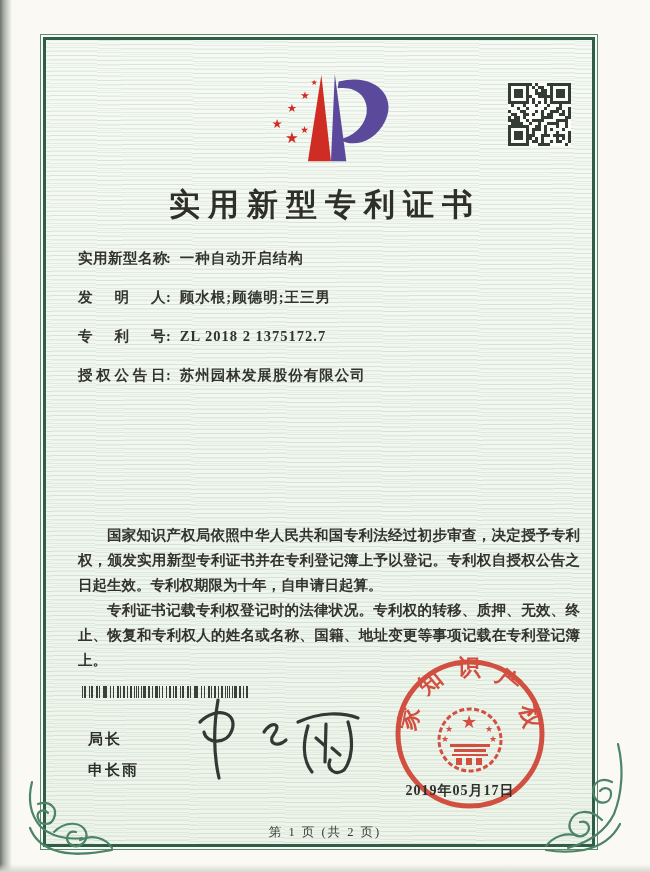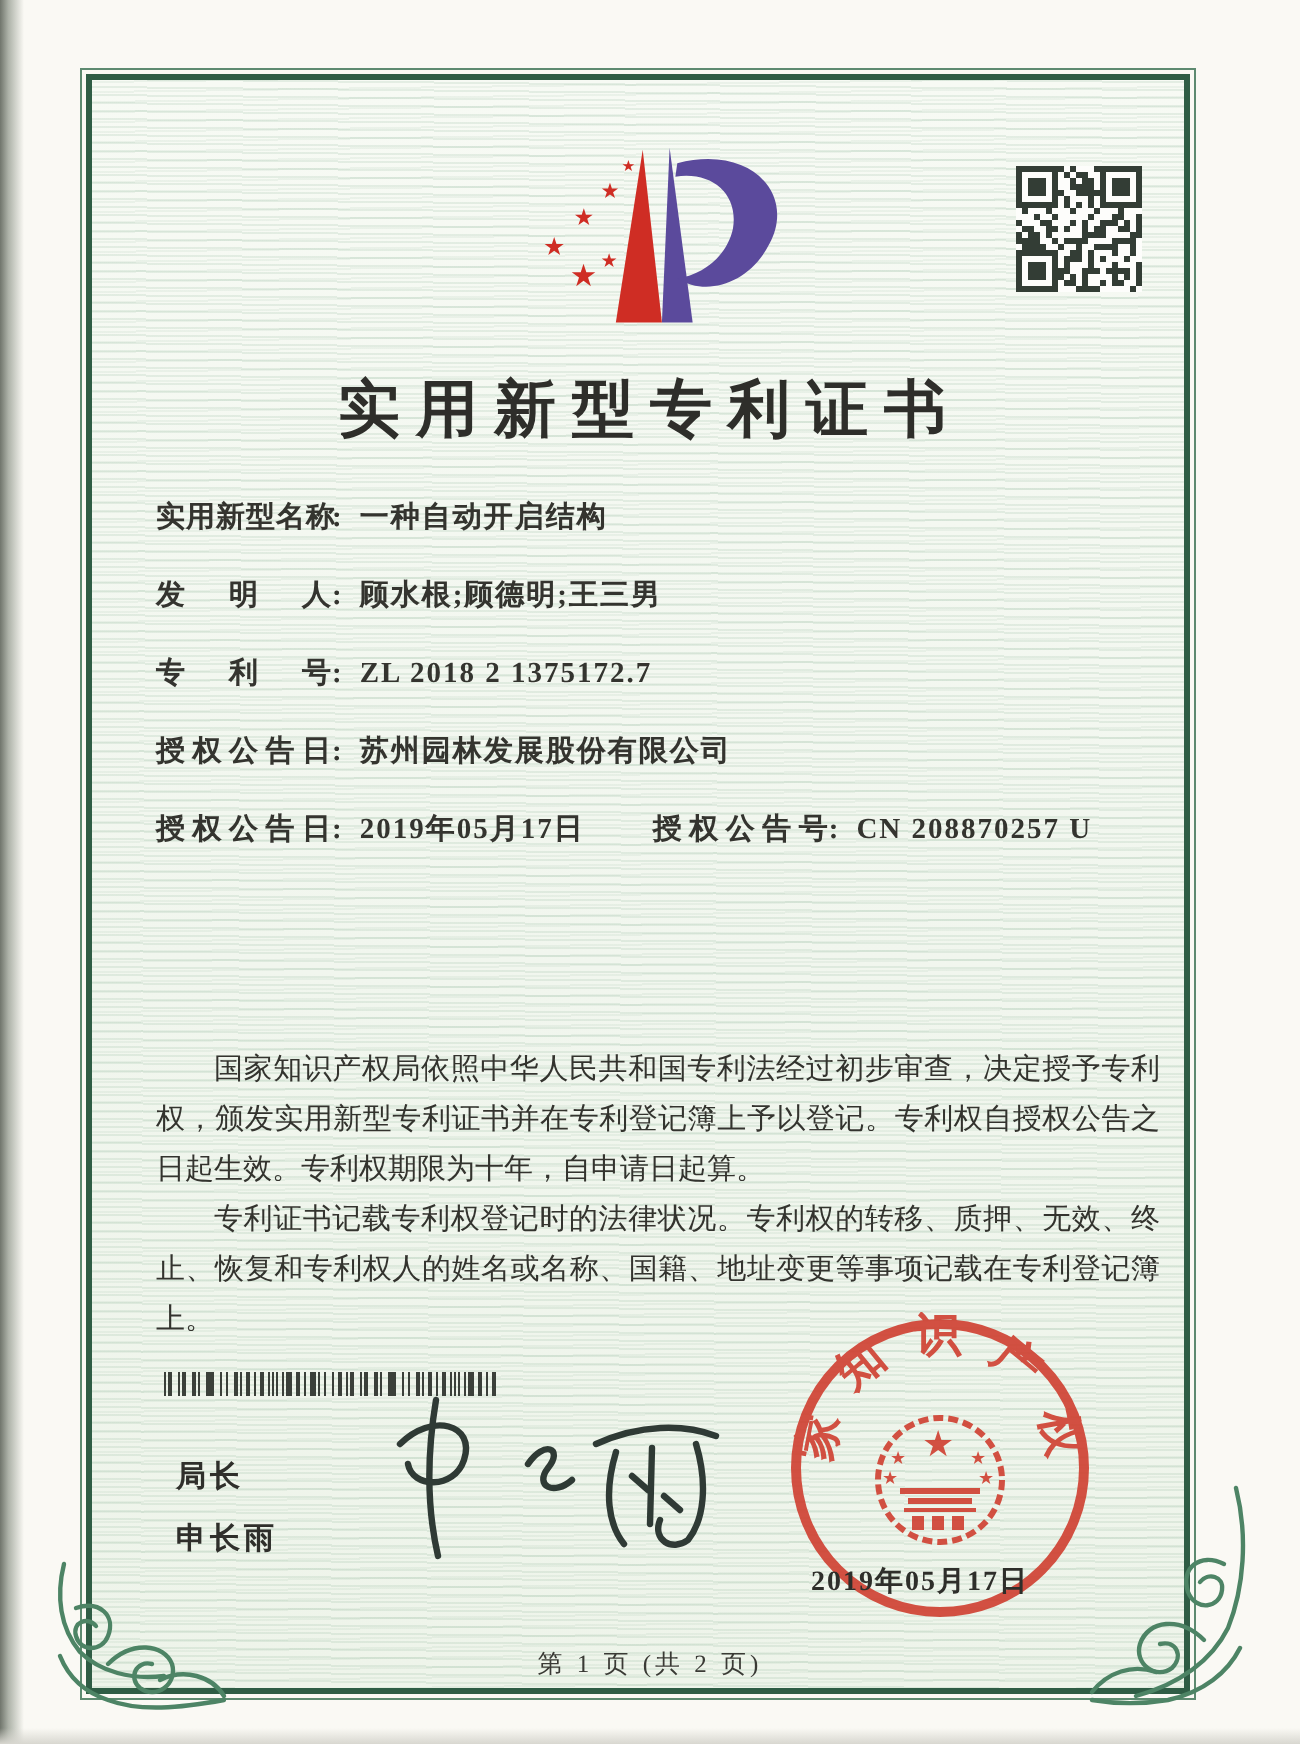--- a/index.html
+++ b/index.html
@@ -339,14 +339,6 @@
     <div class="frow">
       <span class="flabel">授权公告日</span><span class="fcolon">:</span><span class="fvalue">苏州园林发展股份有限公司</span>
     </div>
-    <div class="frow double">
-      <span class="pair1">
-        <span class="flabel">授权公告日</span><span class="fcolon">:</span><span class="fvalue">2019年05月17日</span>
-      </span>
-      <span class="pair2">
-        <span class="flabel">授权公告号</span><span class="fcolon">:</span><span class="fvalue">CN 208870257 U</span>
-      </span>
-    </div>
   </div>
 
   <div class="bodytext">

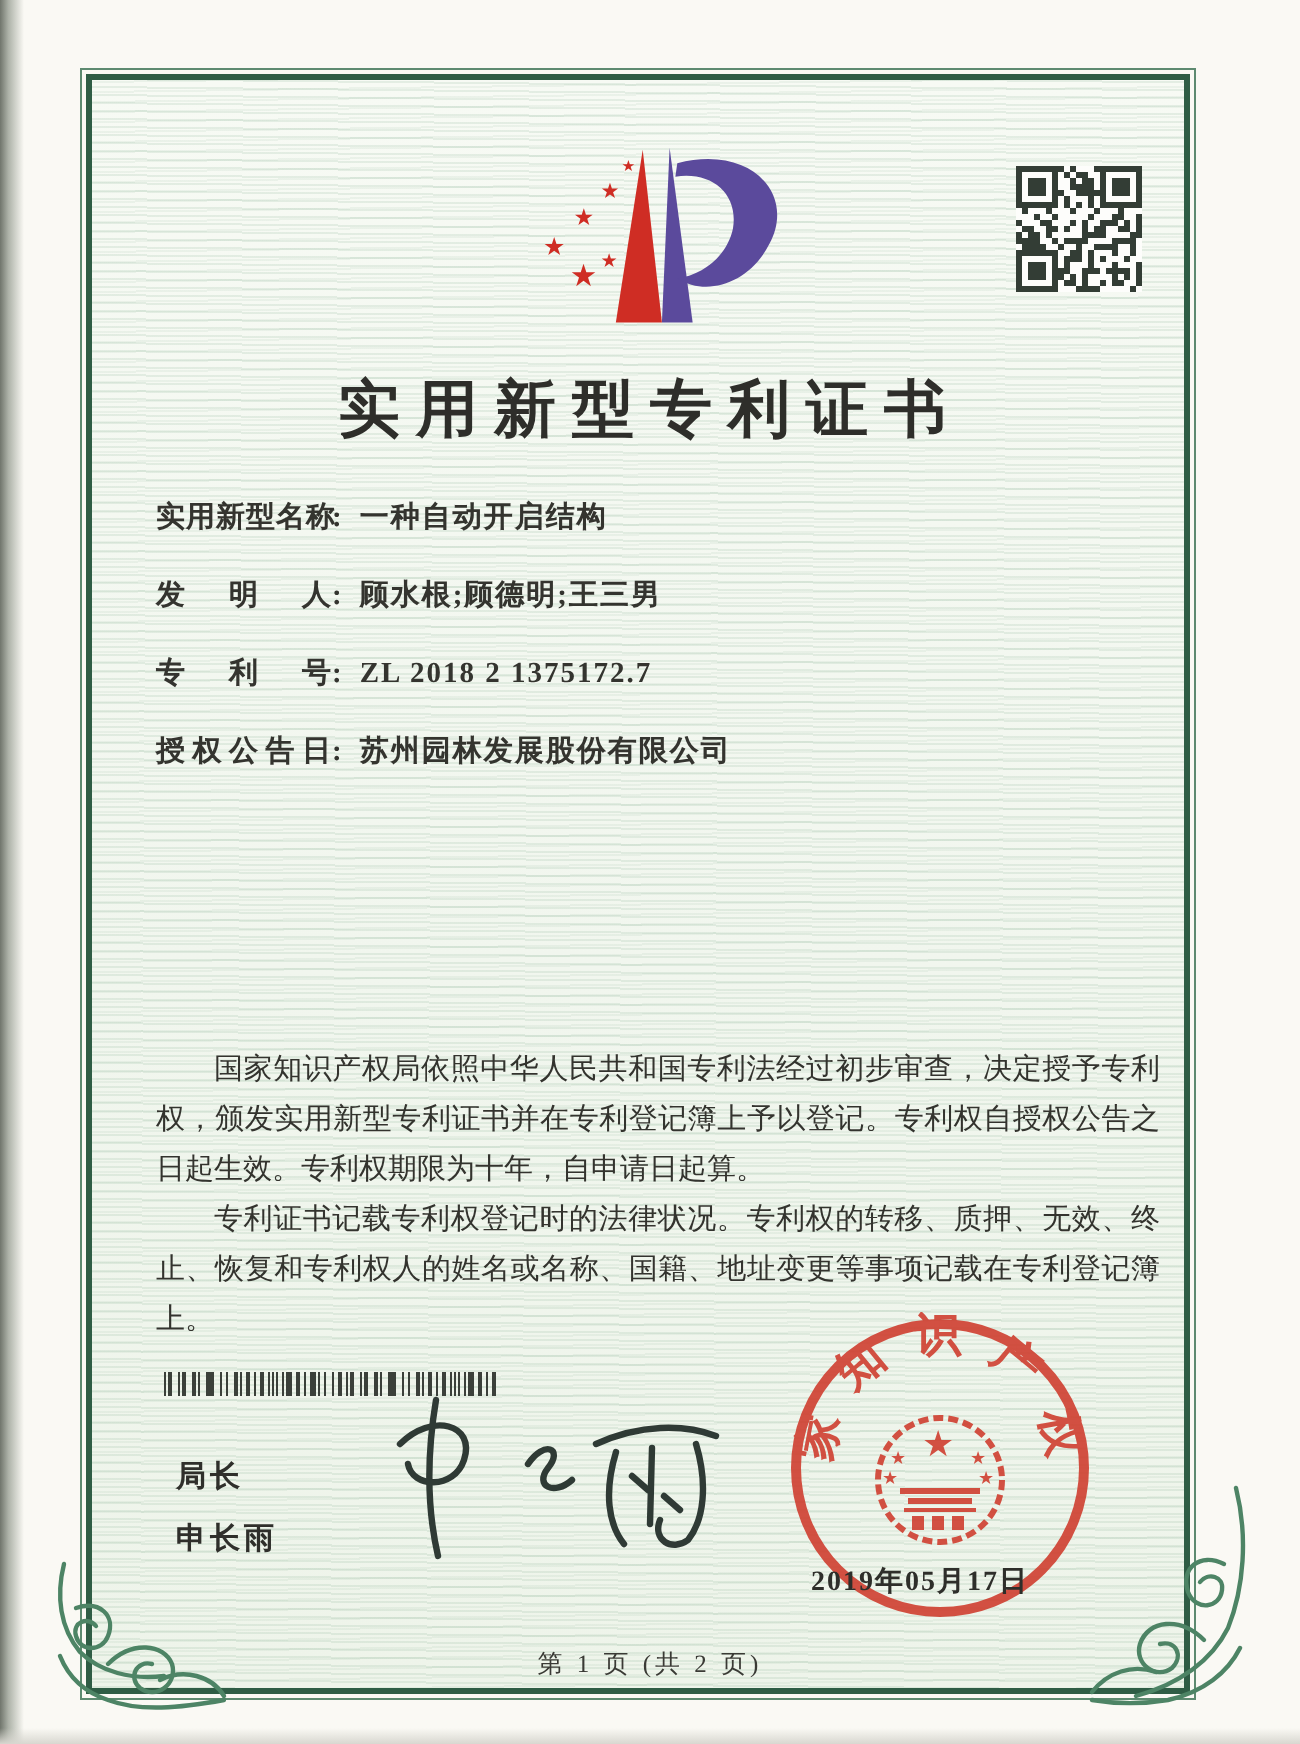--- a/index.html
+++ b/index.html
@@ -43,7 +43,7 @@
 
   .bodytext{position:absolute;left:78px;right:70px;top:523px;font-size:14.5px;
     line-height:25px;color:#33332e;text-align:justify;}
-  .bodytext p{margin:0;text-indent:2em;font-weight:400;}
+  .bodytext p{margin:0;text-indent:2em;font-weight:700;}
 
   .barcode{position:absolute;left:82px;top:686px;width:166px;height:12px;
     background:

